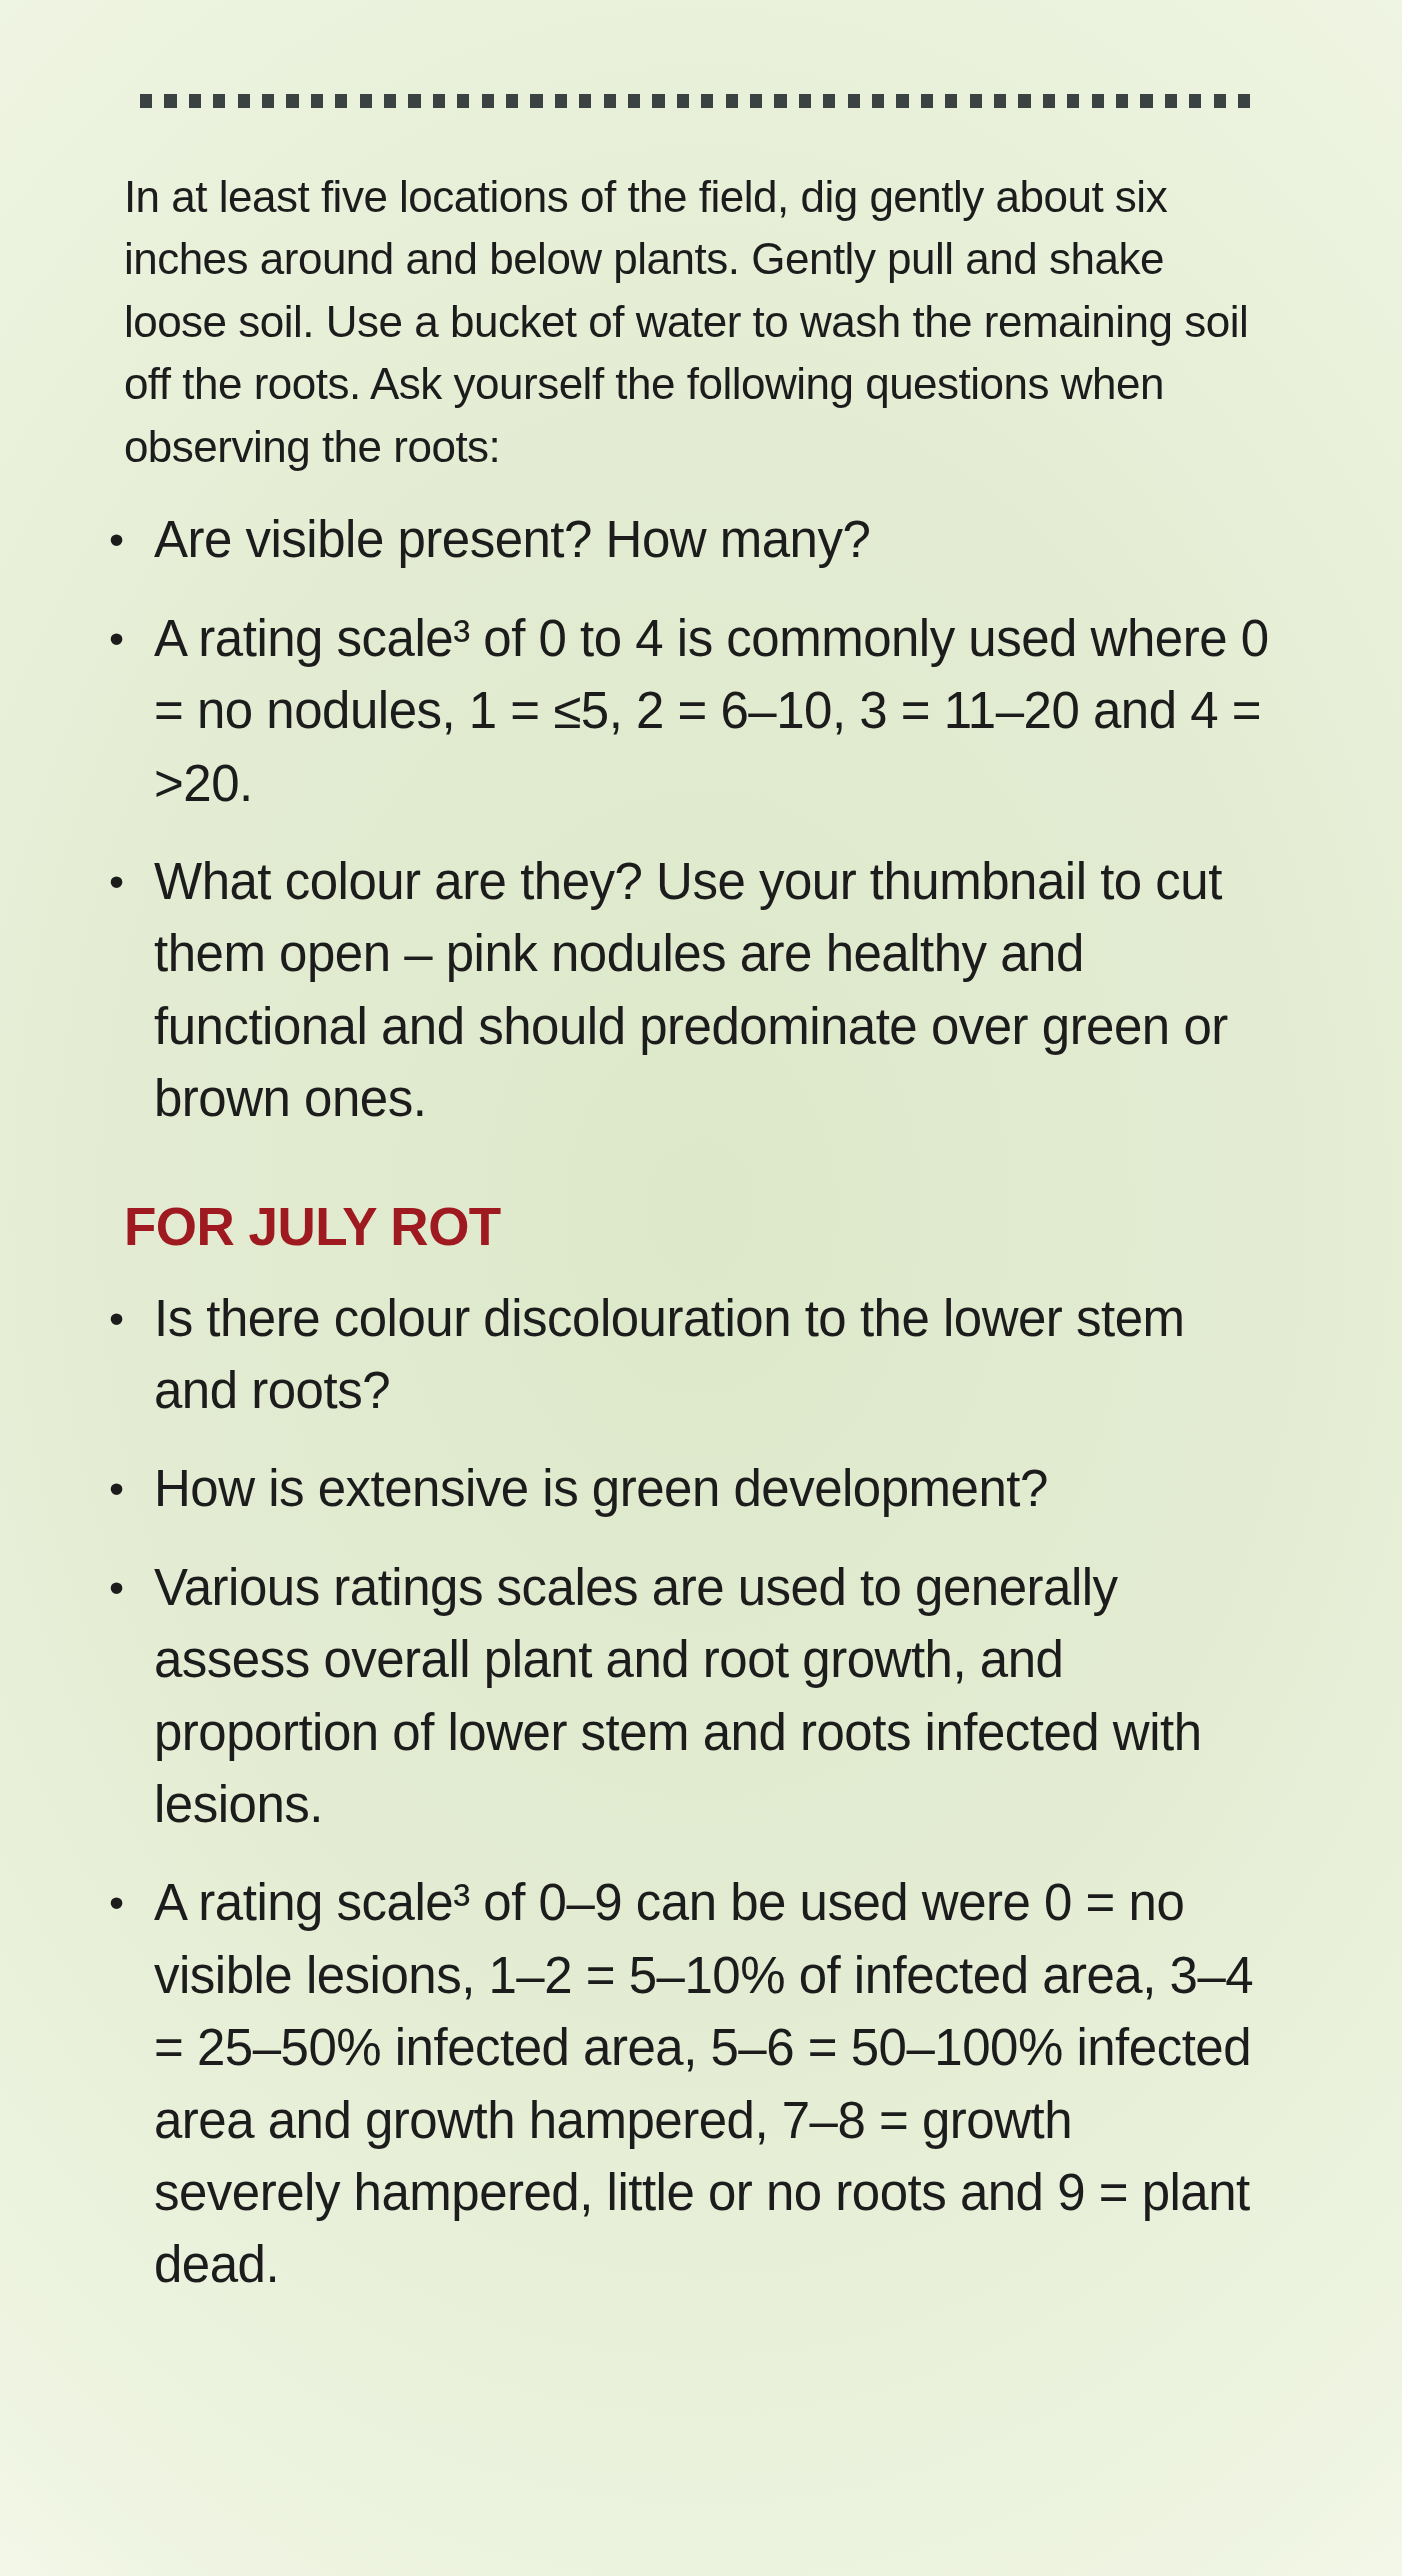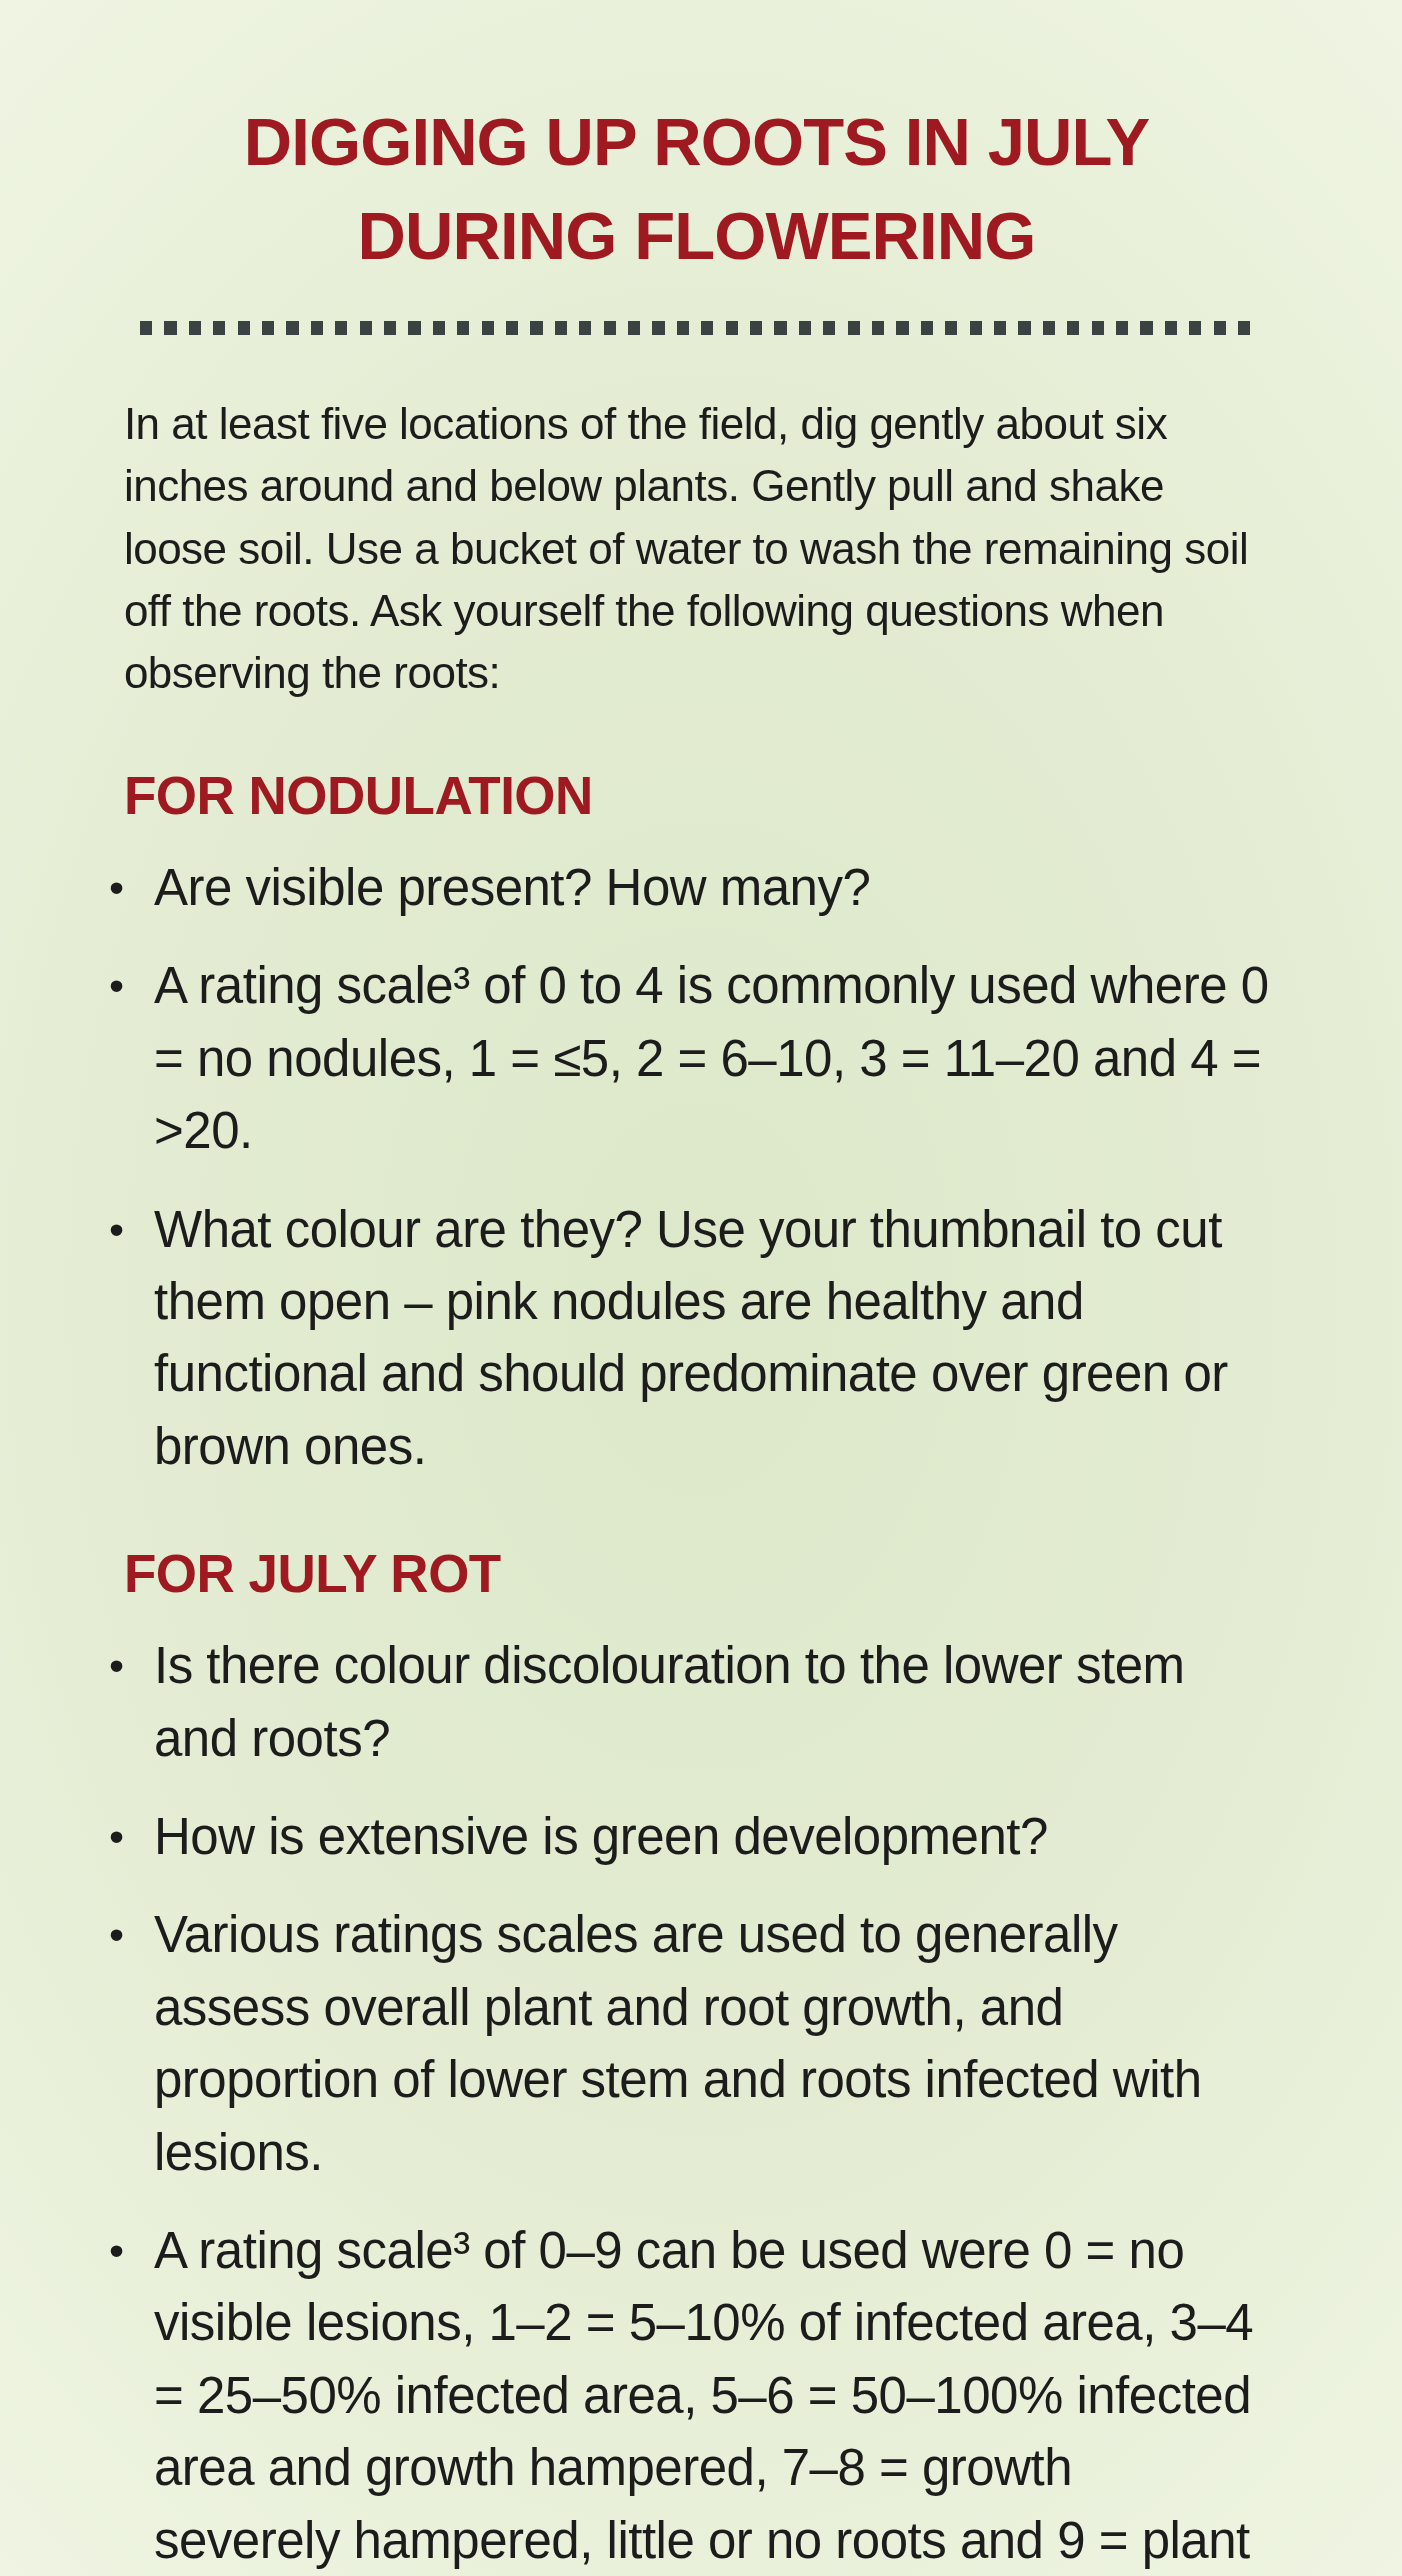--- a/index.html
+++ b/index.html
@@ -83,10 +83,6 @@
 
 <div class="page">
 
-  <h1 class="title">
-    <span>DIGGING UP ROOTS IN JULY</span>
-    <span>DURING FLOWERING</span>
-  </h1>
 
   <div class="dashes"></div>
 

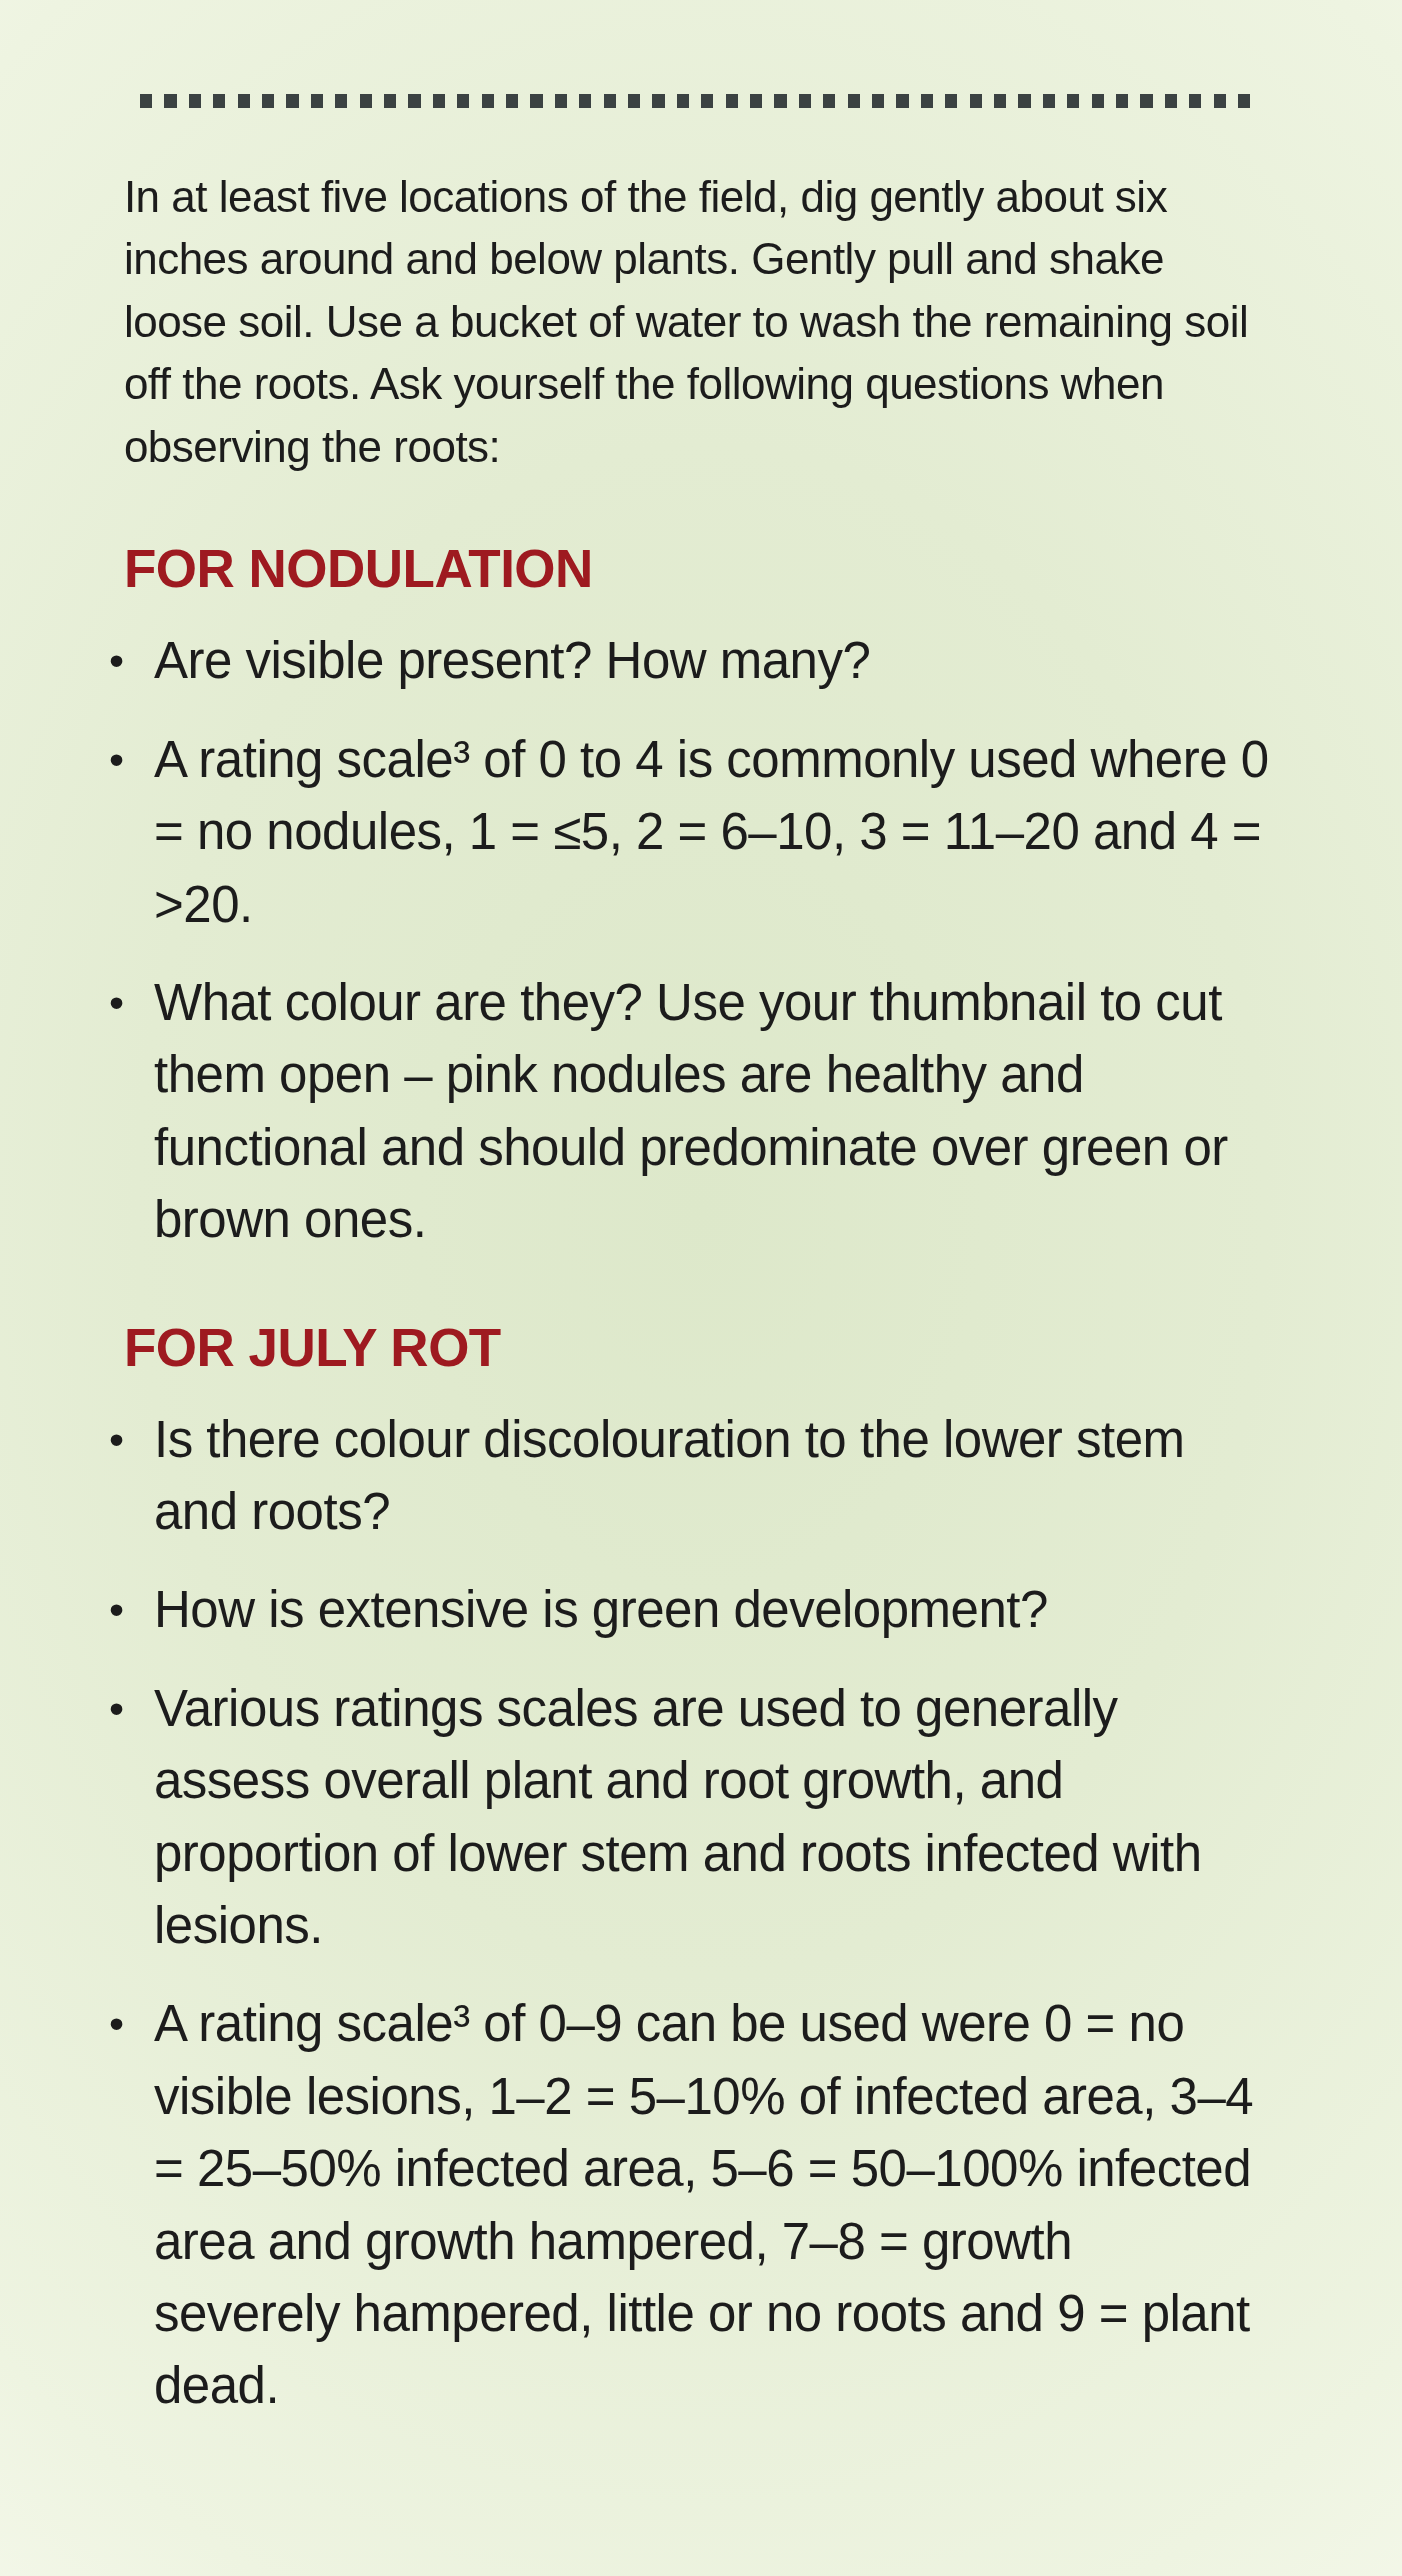--- a/index.html
+++ b/index.html
@@ -89,7 +89,6 @@
   <p class="intro">In at least five locations of the field, dig gently about six inches around and below plants. Gently pull and shake loose soil. Use a bucket of water to wash the remaining soil off the roots. Ask yourself the following questions when observing the roots:</p>
 
   <section>
-    <h2 class="section-heading">FOR NODULATION</h2>
     <ul class="bullets">
       <li>
         <span class="b">•</span>

